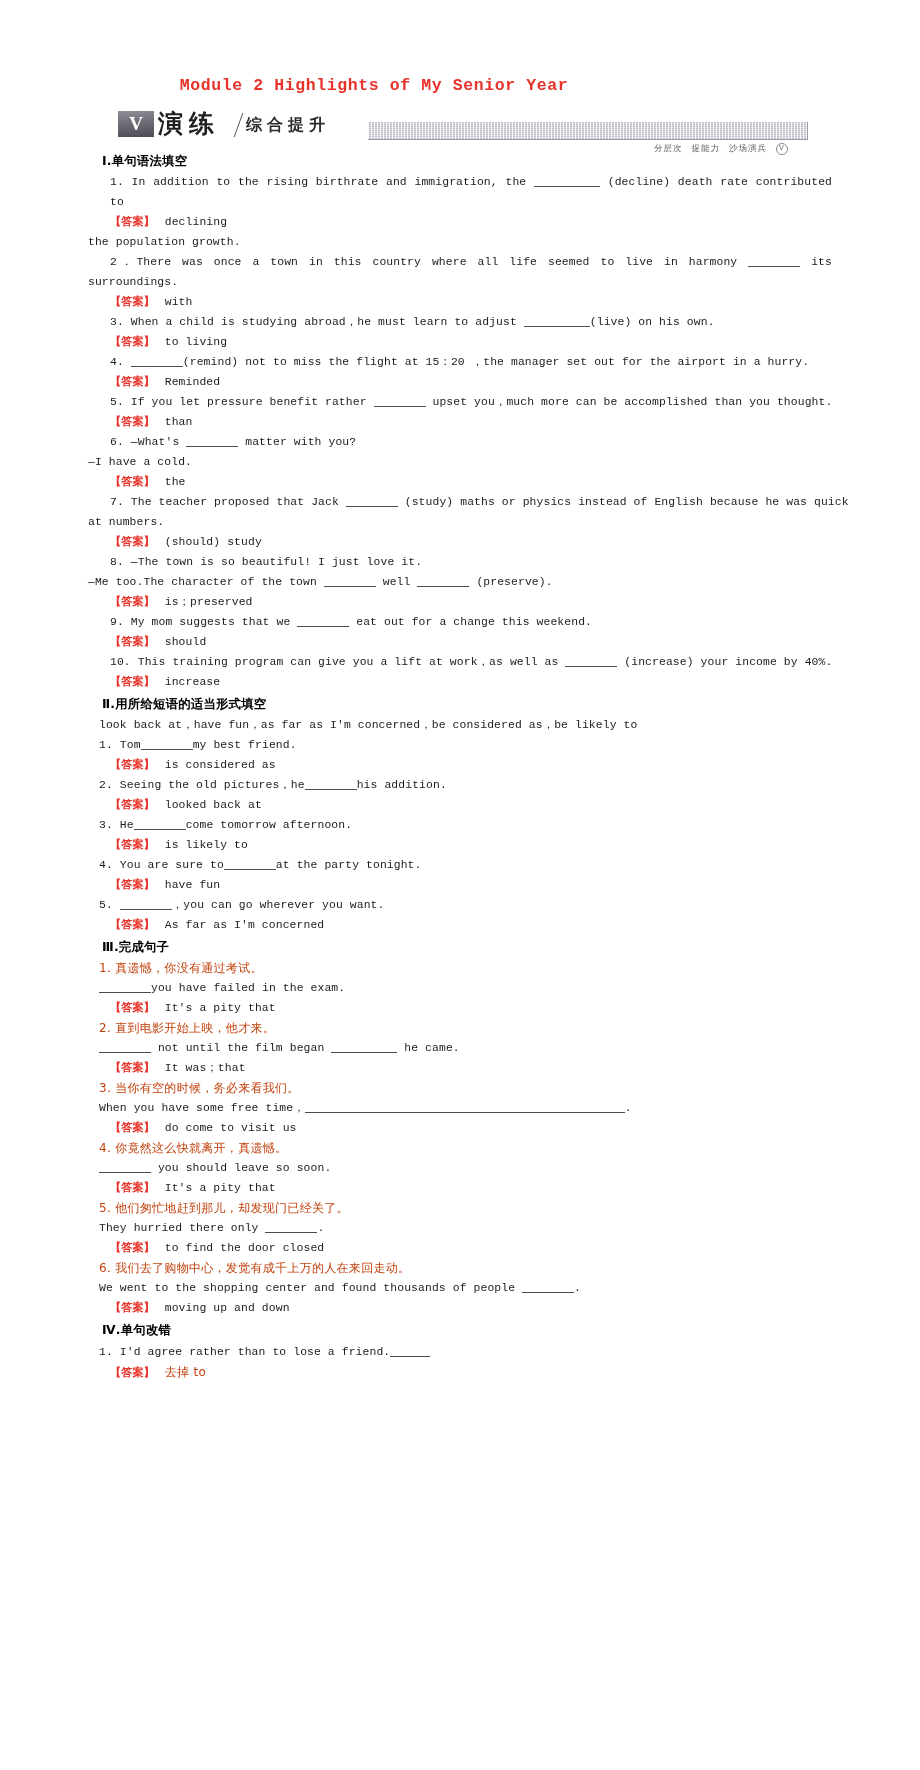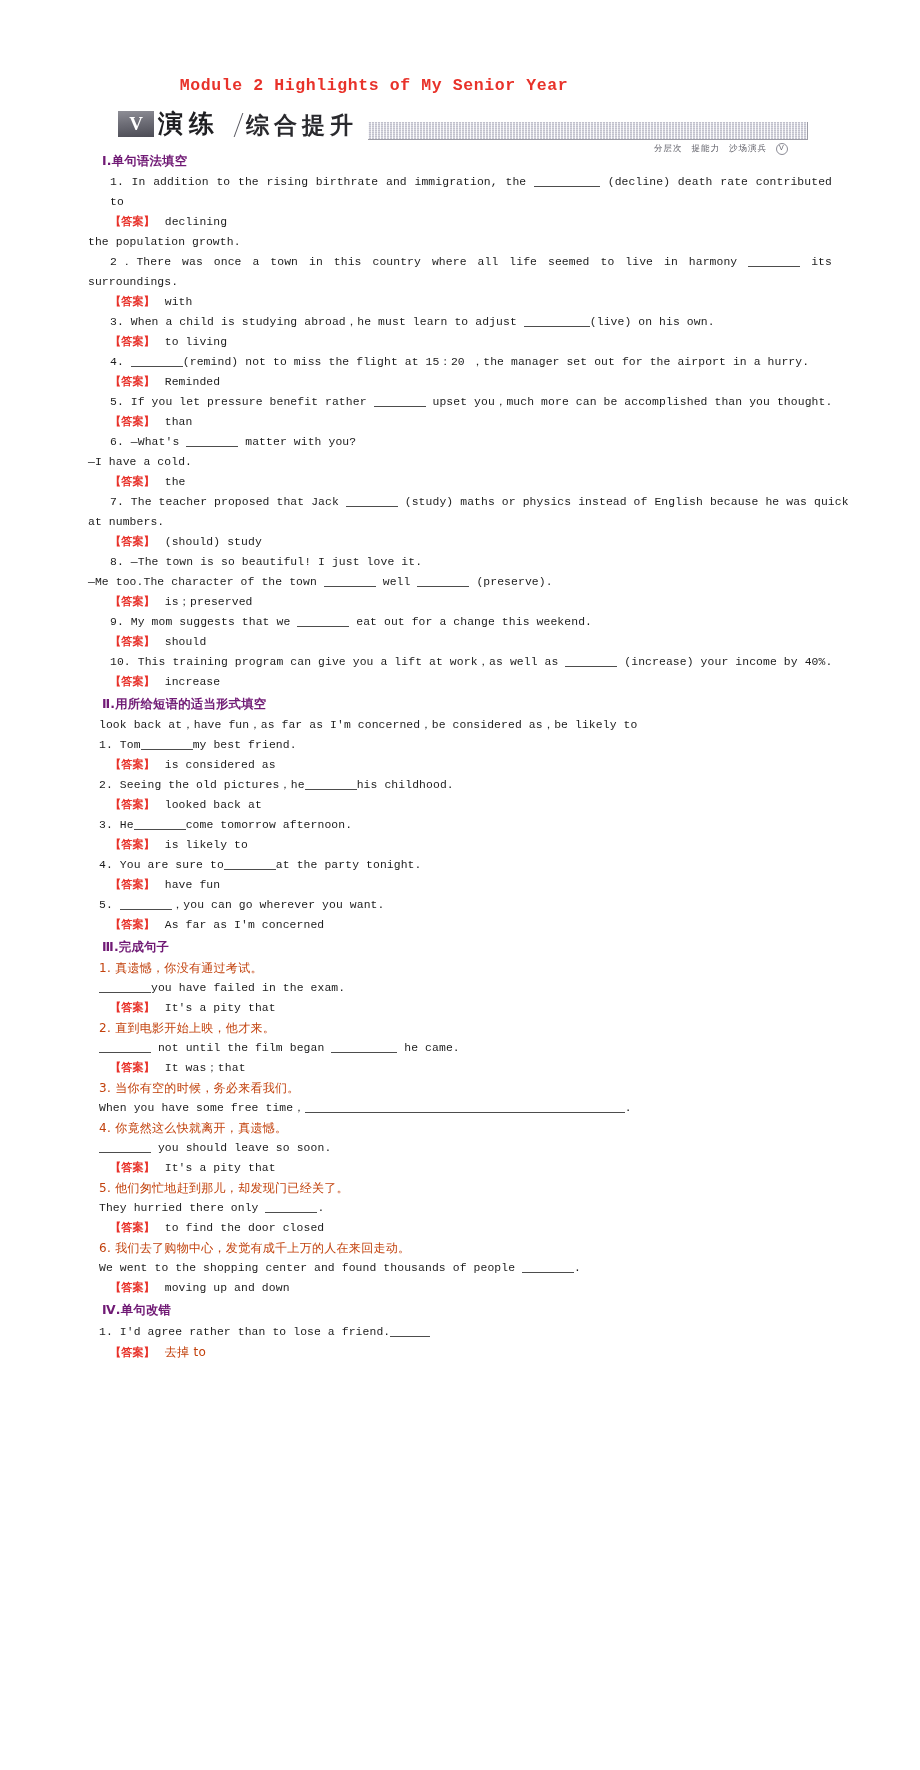--- a/index.html
+++ b/index.html
@@ -102,7 +102,7 @@
     top: 2px;
     font-family: "DejaVu Sans", "Liberation Sans", sans-serif;
     font-weight: bold;
-    font-size: 23px;
+    font-size: 16px;
     line-height: 28px;
     letter-spacing: 5px;
     color: #2a2a2e;

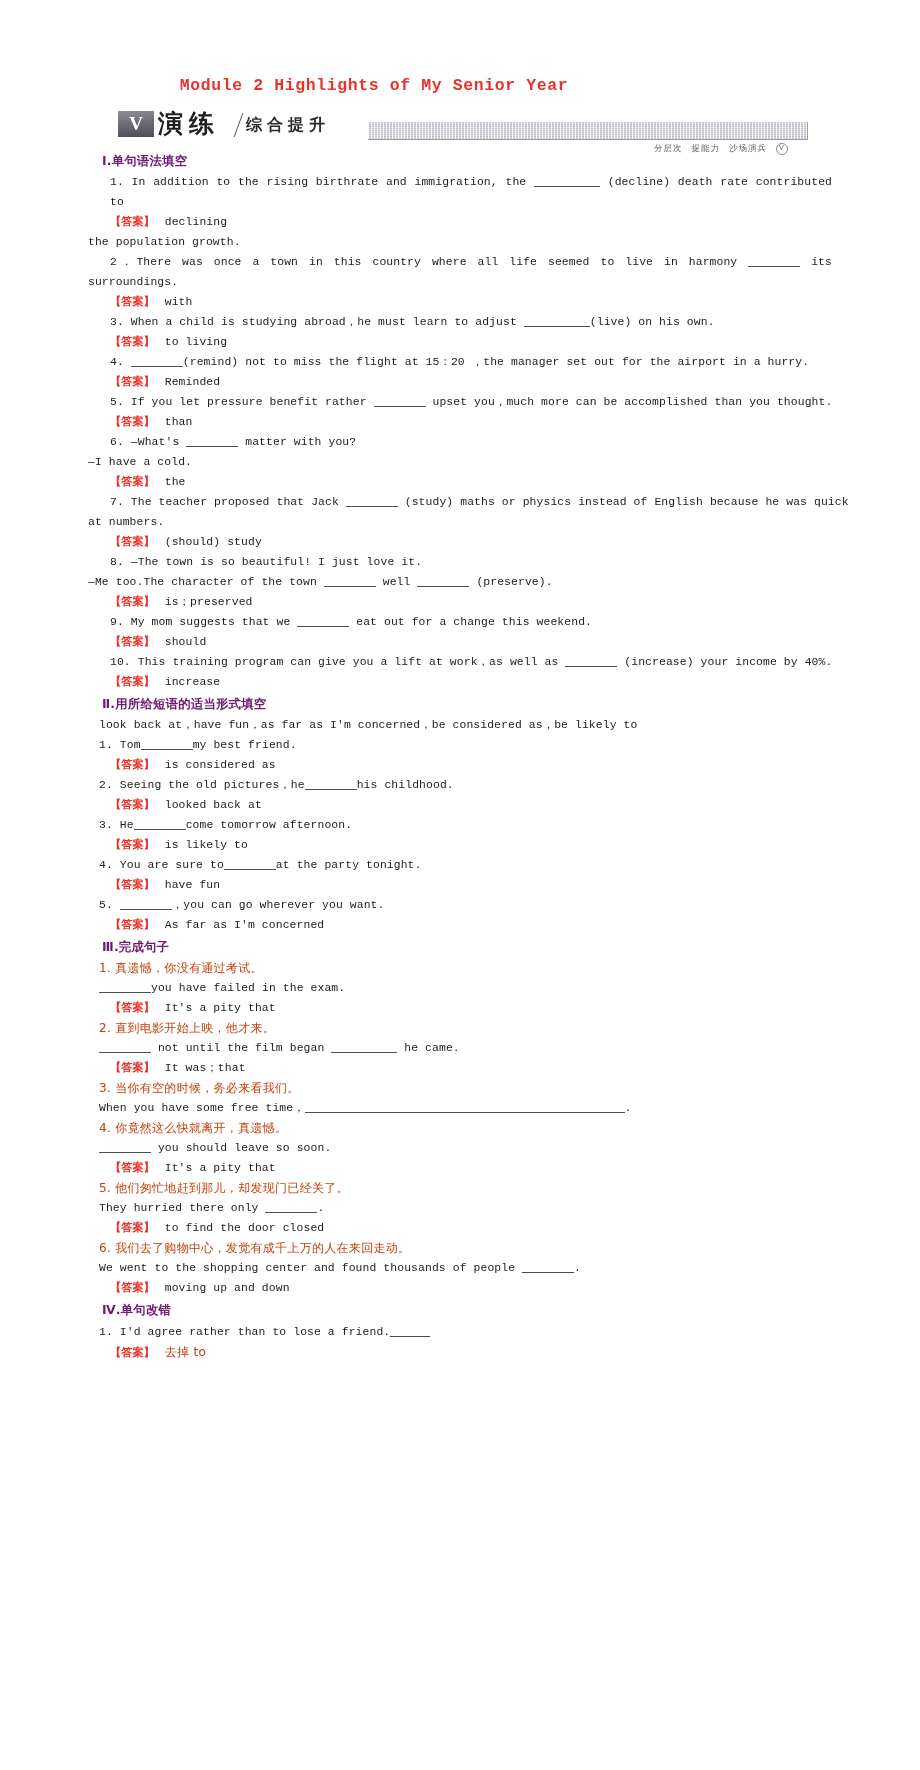--- a/index.html
+++ b/index.html
@@ -184,7 +184,7 @@
     font-weight: 700;
     line-height: 23.3px;
     padding-left: 14px;
-    color: #701a75;
+    color: #000000;
     letter-spacing: 0.2px;
   }
   .ans-tag {

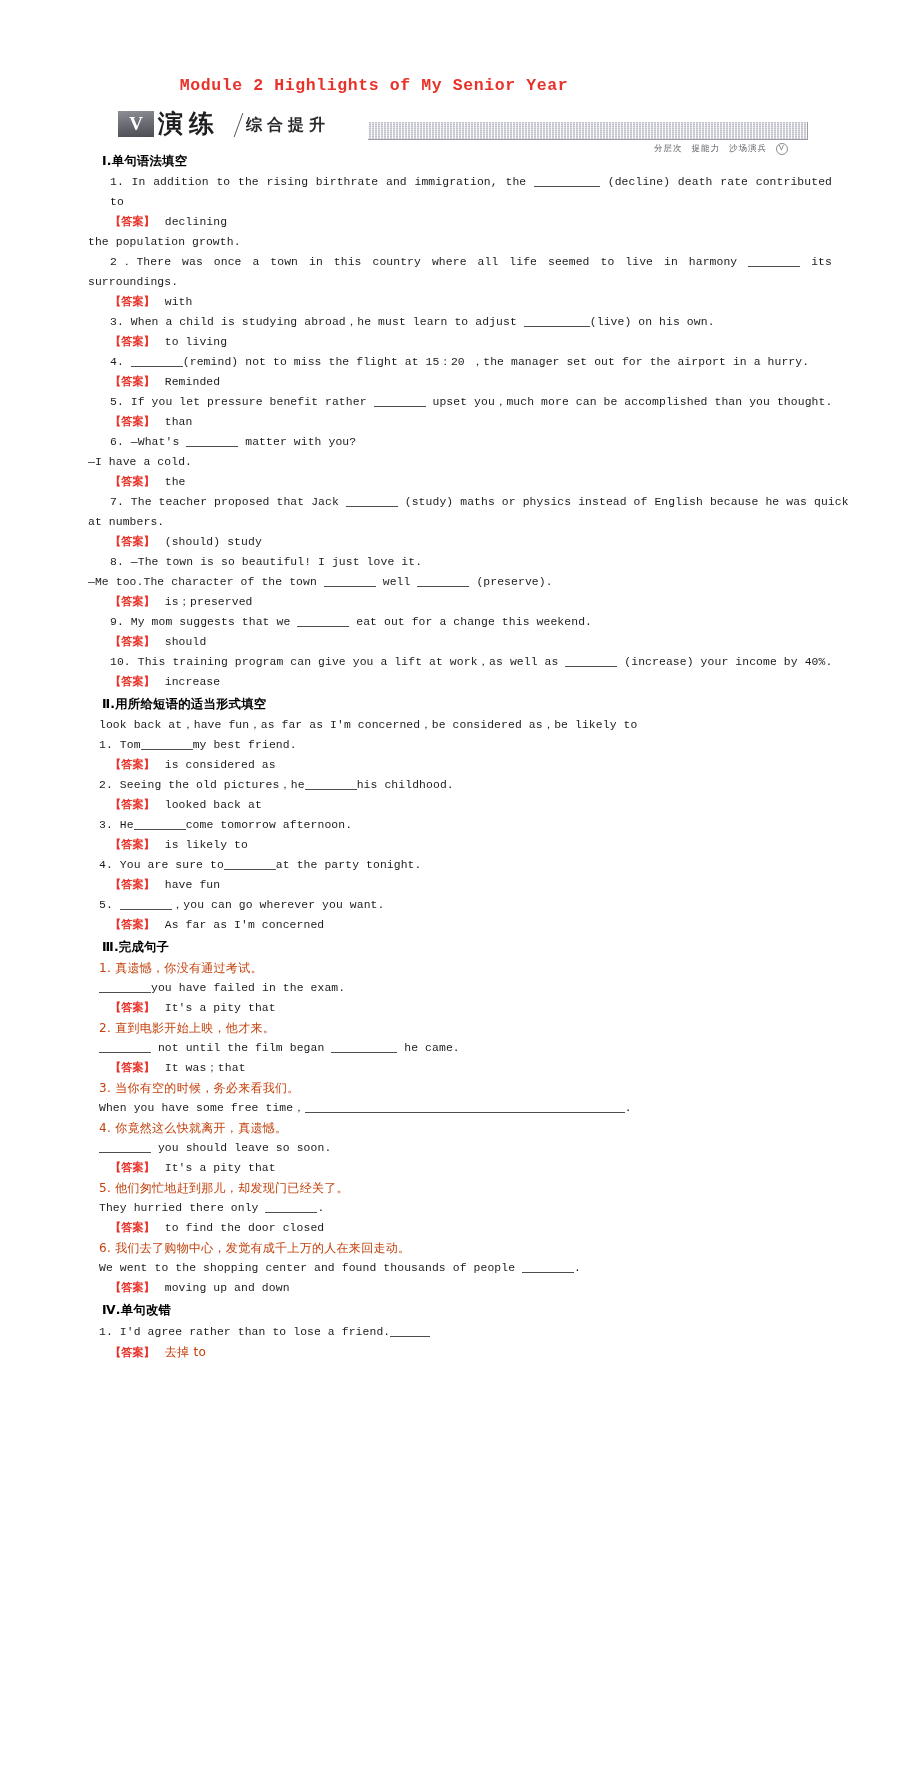--- a/index.html
+++ b/index.html
@@ -268,7 +268,7 @@
     <div class="line indent2"><span>1. Tom</span><span class="blank b-md"></span><span>my best friend.</span></div>
     <div class="line ans-line"><span class="ans-tag">【答案】</span><span class="ans-text">is considered as</span></div>
 
-    <div class="line indent2"><span>2. Seeing the old pictures，he</span><span class="blank b-md"></span><span>his childhood.</span></div>
+    <div class="line indent2"><span>2. Seeing the old pictures，he</span><span class="blank b-md"></span><span>his addition.</span></div>
     <div class="line ans-line"><span class="ans-tag">【答案】</span><span class="ans-text">looked back at</span></div>
 
     <div class="line indent2"><span>3. He</span><span class="blank b-md"></span><span>come tomorrow afternoon.</span></div>

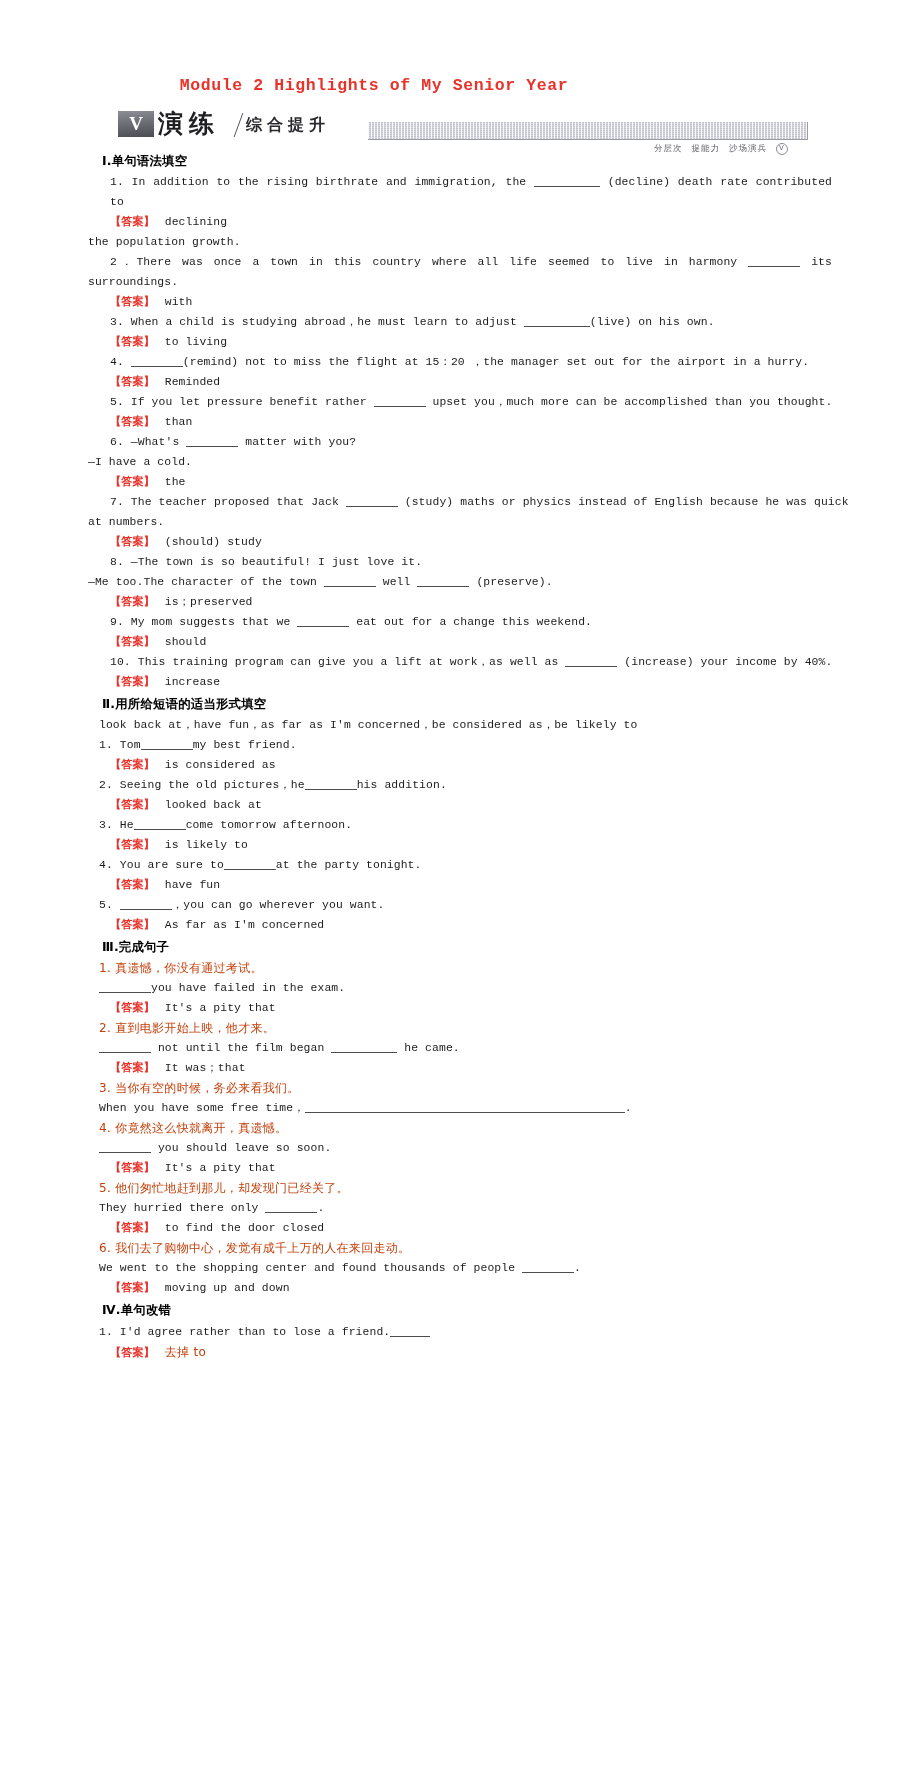--- a/index.html
+++ b/index.html
@@ -292,6 +292,7 @@
 
     <div class="line indent2 cn-body">3. 当你有空的时候，务必来看我们。</div>
     <div class="line indent2"><span>When you have some free time，</span><span class="blank b-xxl"></span><span>.</span></div>
+    <div class="line ans-line"><span class="ans-tag">【答案】</span><span class="ans-text">do come to visit us</span></div>
 
     <div class="line indent2 cn-body">4. 你竟然这么快就离开，真遗憾。</div>
     <div class="line indent2"><span class="blank b-md"></span> <span>you should leave so soon.</span></div>

